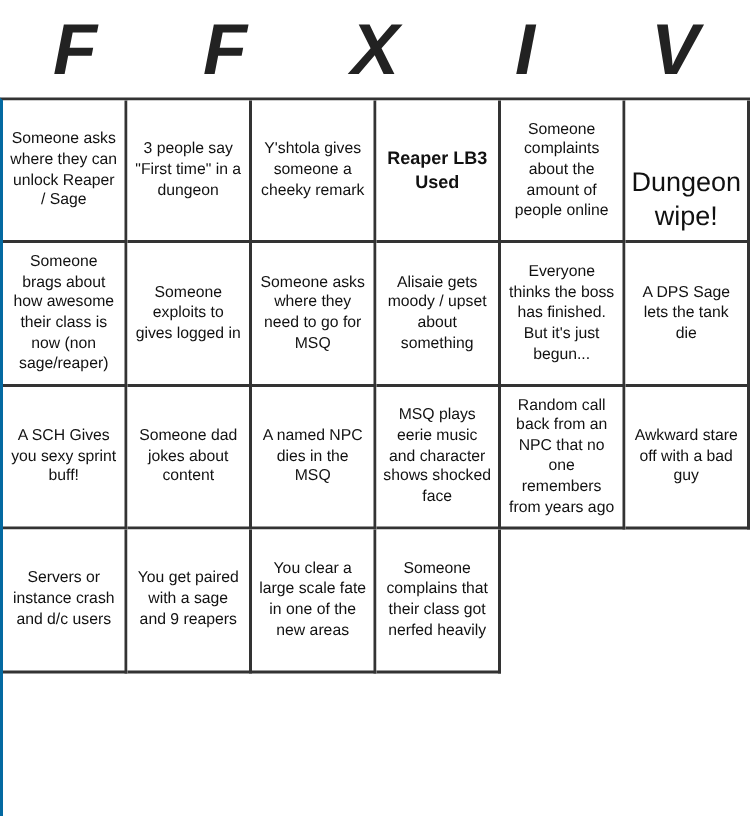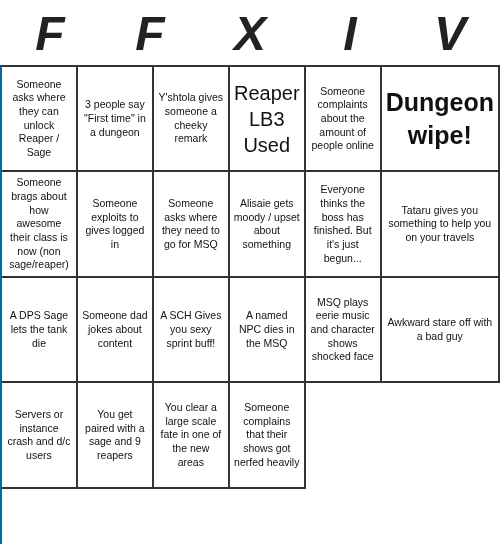--- a/index.html
+++ b/index.html
@@ -53,8 +53,8 @@
       font-weight: bold;
     }
     .cell.medium-text {
-      font-size: 20px;
-      font-weight: normal;
+      font-size: 12px;
+      font-weight: bold;
     }
     .cell span {
       display: block;

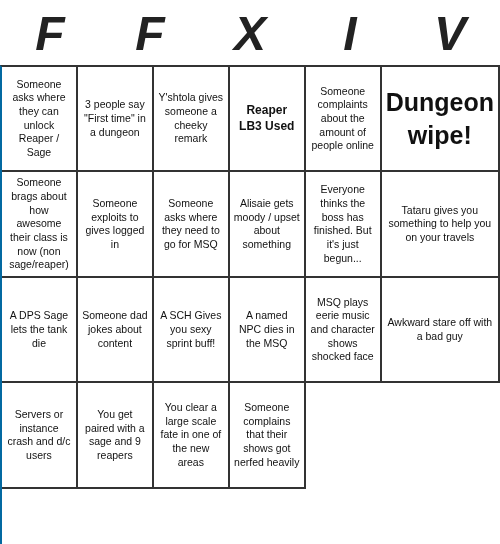--- a/index.html
+++ b/index.html
@@ -49,8 +49,9 @@
       position: relative;
     }
     .cell.large-text {
-      font-size: 25px;
-      font-weight: bold;
+      font-size: 18px;
+      font-weight: normal;
+      align-items: flex-end;
     }
     .cell.medium-text {
       font-size: 12px;

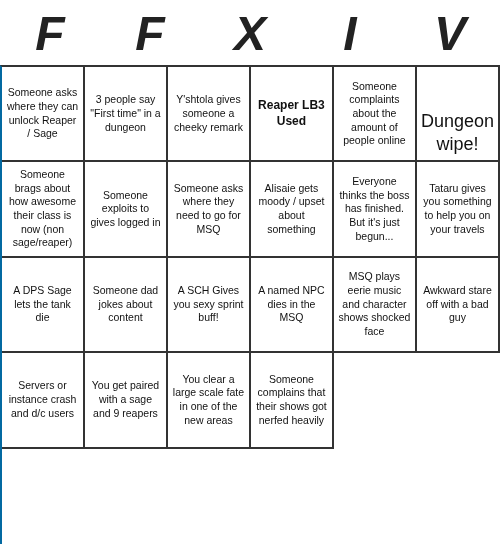--- a/index.html
+++ b/index.html
@@ -108,9 +108,6 @@
       <span>Everyone thinks the boss has finished. But it's just begun...</span>
     </div>
     <div class="cell">
-      <span>Tataru gives you something to help you on your travels</span>
-    </div>
-    <div class="cell">
       <span>A DPS Sage lets the tank die</span>
     </div>
     <div class="cell">

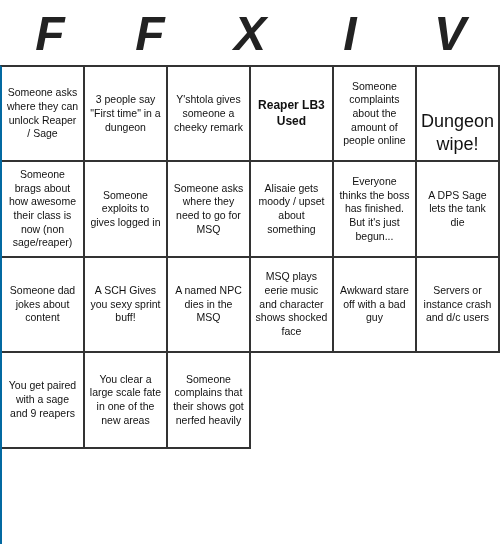--- a/index.html
+++ b/index.html
@@ -123,6 +123,9 @@
       <span>MSQ plays eerie music and character shows shocked face</span>
     </div>
     <div class="cell">
+      <span>Random call back from an NPC that no one remembers from years ago</span>
+    </div>
+    <div class="cell">
       <span>Awkward stare off with a bad guy</span>
     </div>
     <div class="cell">

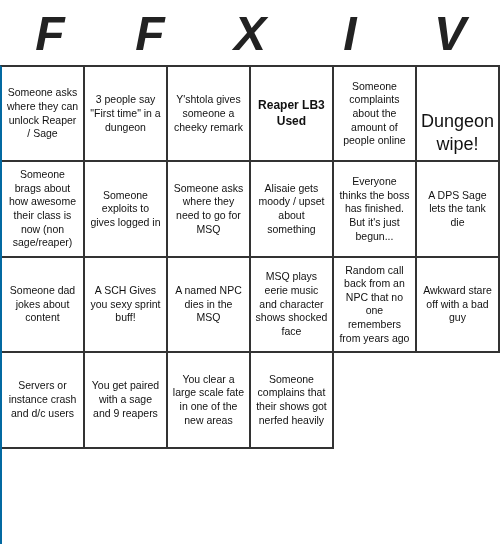--- a/index.html
+++ b/index.html
@@ -111,10 +111,10 @@
       <span>A DPS Sage lets the tank die</span>
     </div>
     <div class="cell">
-      <span>Someone dad jokes about content</span>
+      <span>A SCH Gives you sexy sprint buff!</span>
     </div>
     <div class="cell">
-      <span>A SCH Gives you sexy sprint buff!</span>
+      <span>Someone dad jokes about content</span>
     </div>
     <div class="cell">
       <span>A named NPC dies in the MSQ</span>

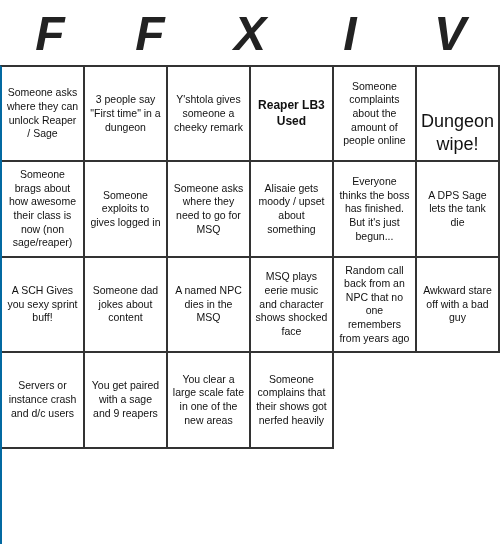--- a/index.html
+++ b/index.html
@@ -138,7 +138,7 @@
       <span>You clear a large scale fate in one of the new areas</span>
     </div>
     <div class="cell">
-      <span>Someone complains that their shows got nerfed heavily</span>
+      <span>Someone complains that their class got nerfed heavily</span>
     </div>
   </div>
 

